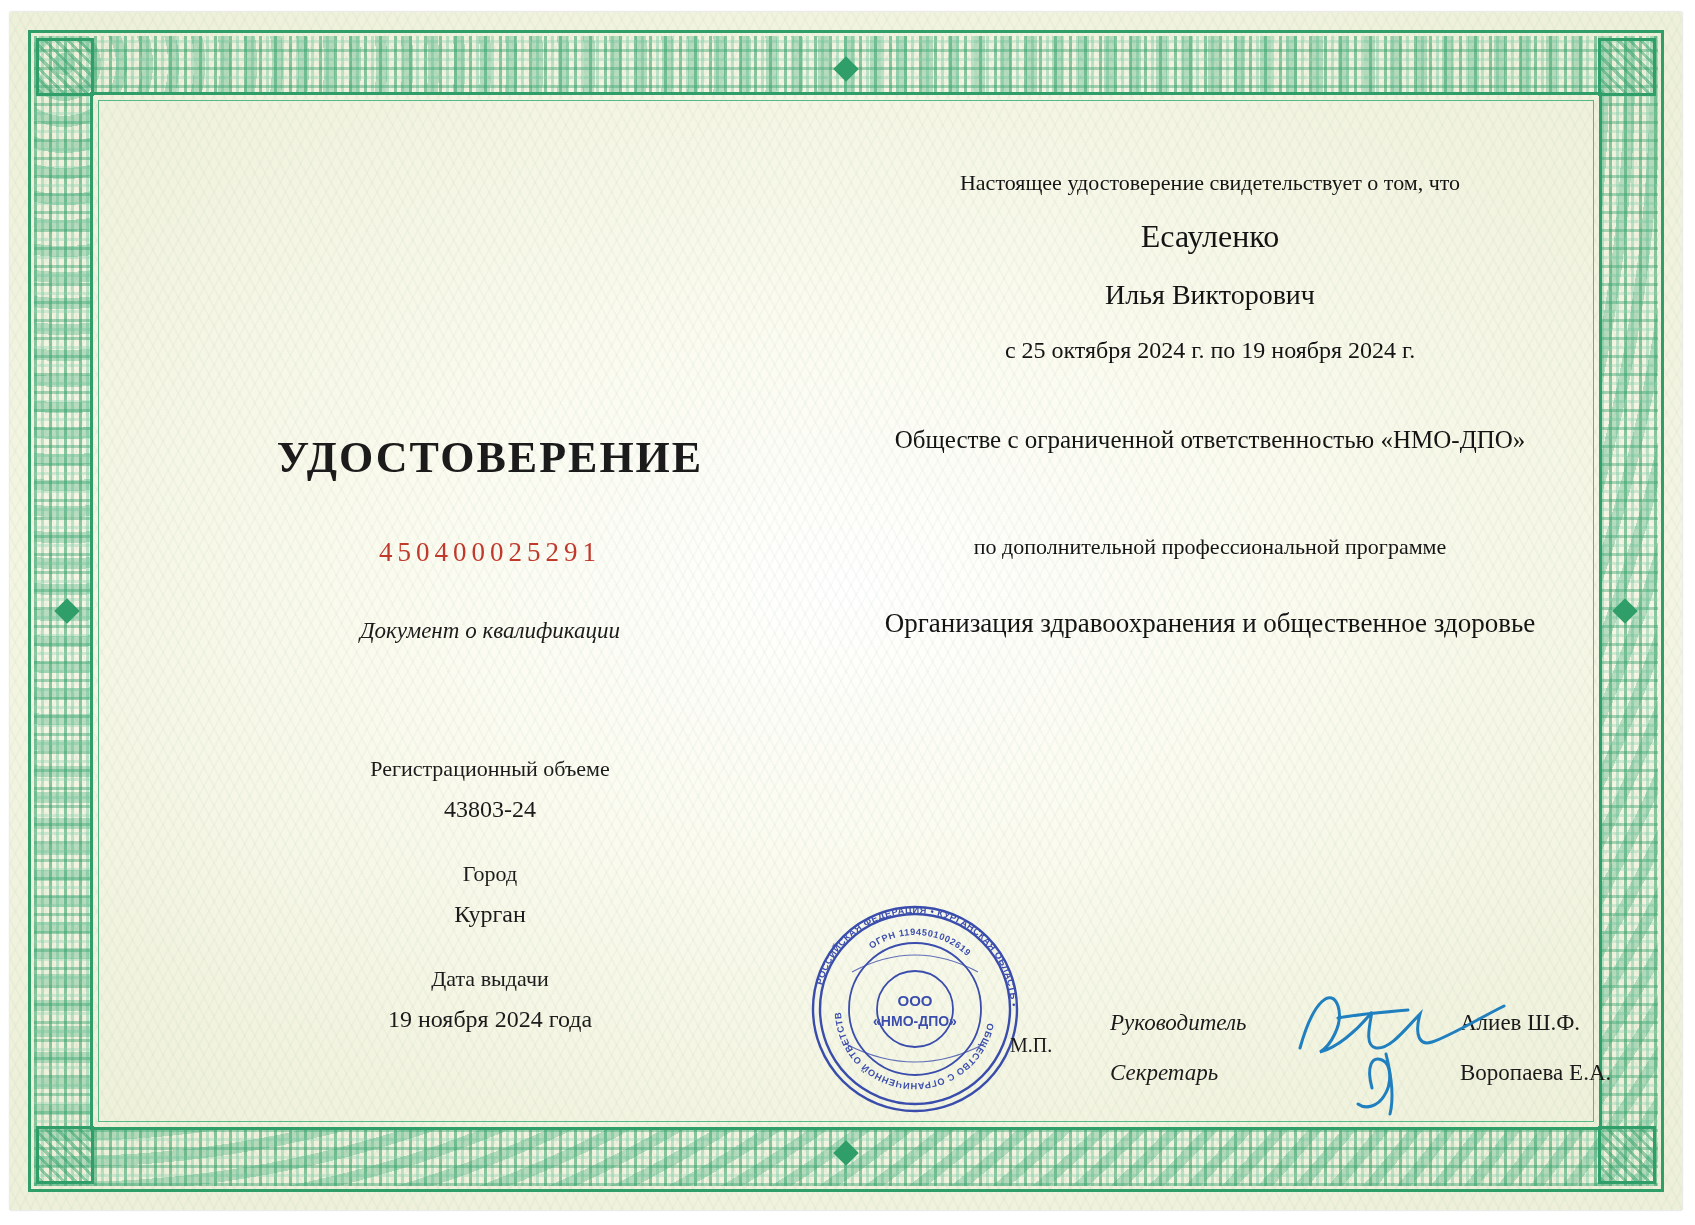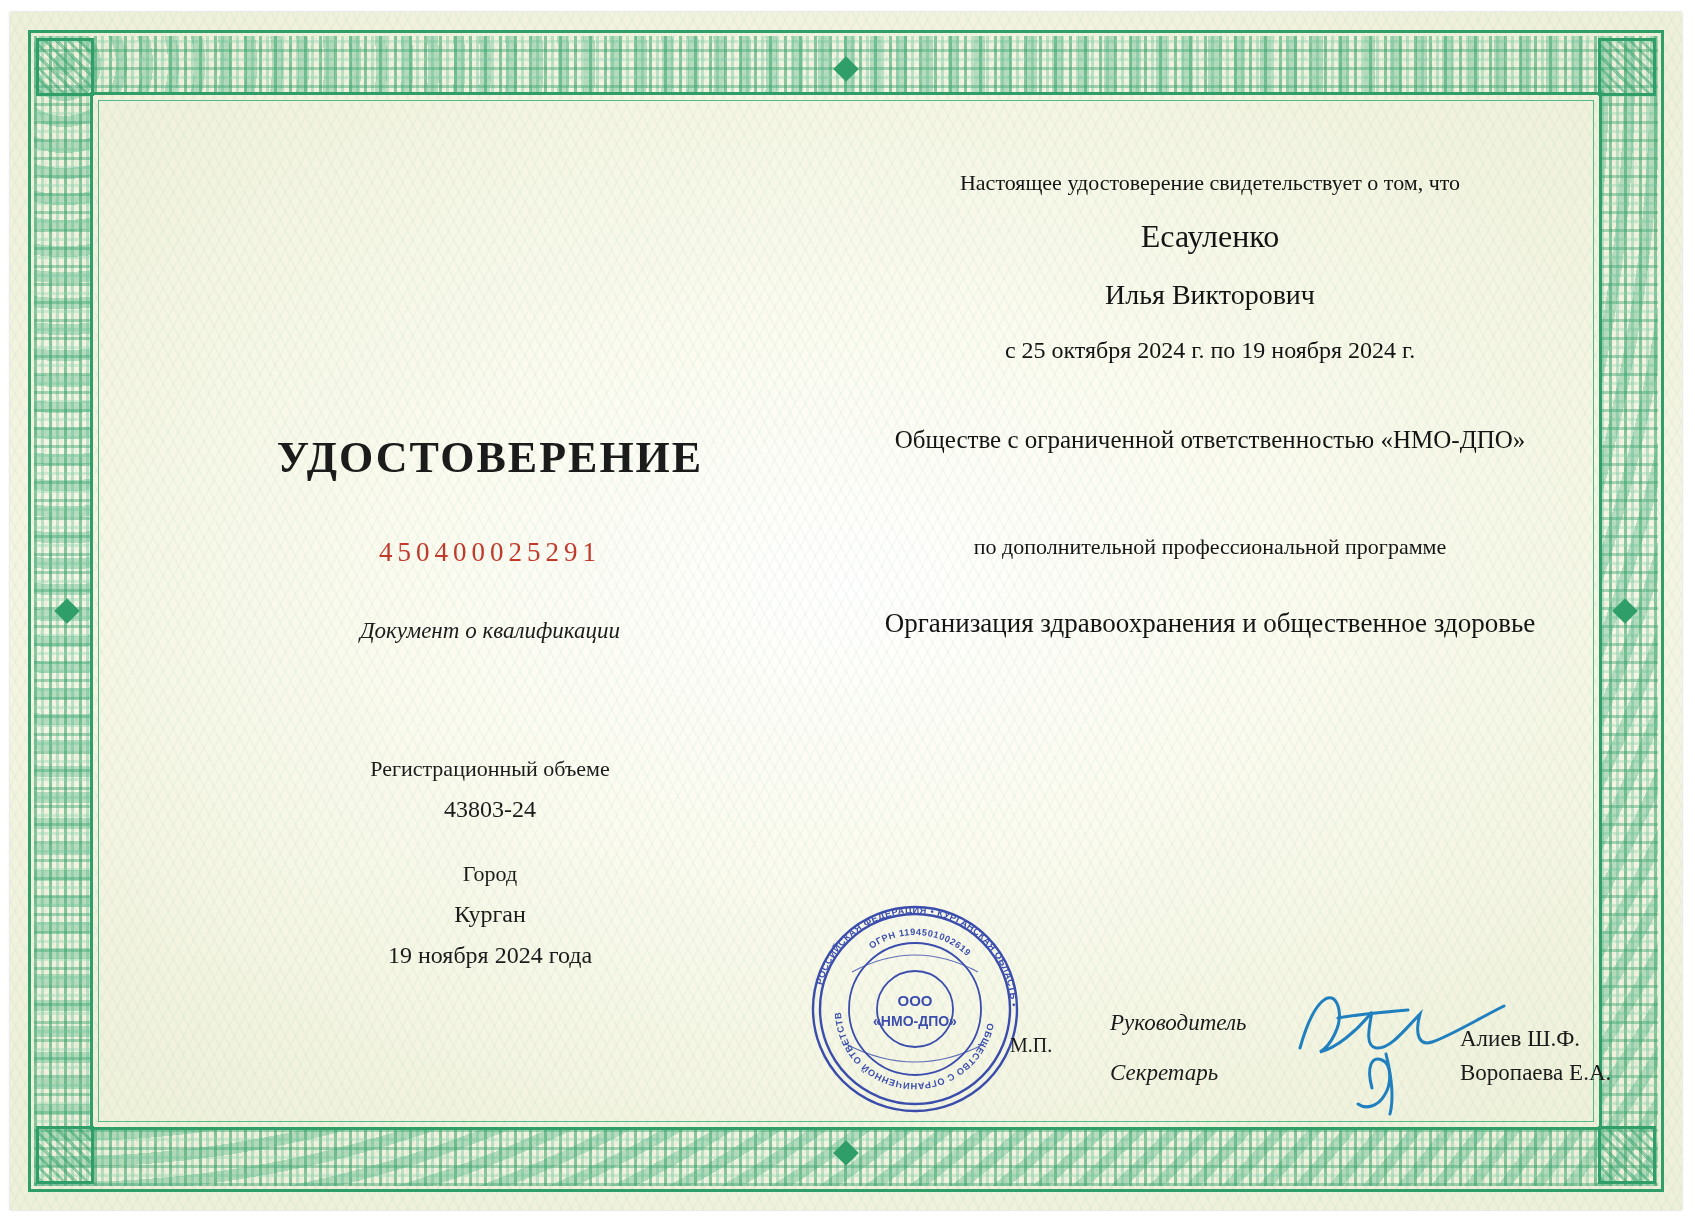--- a/index.html
+++ b/index.html
@@ -310,6 +310,7 @@
         <div class="city-label">Город</div>
         <div class="city-value">Курган</div>
 
+        <div class="date-label">Дата выдачи</div>
         <div class="date-value">19 ноября 2024 года</div>
       </div>
 

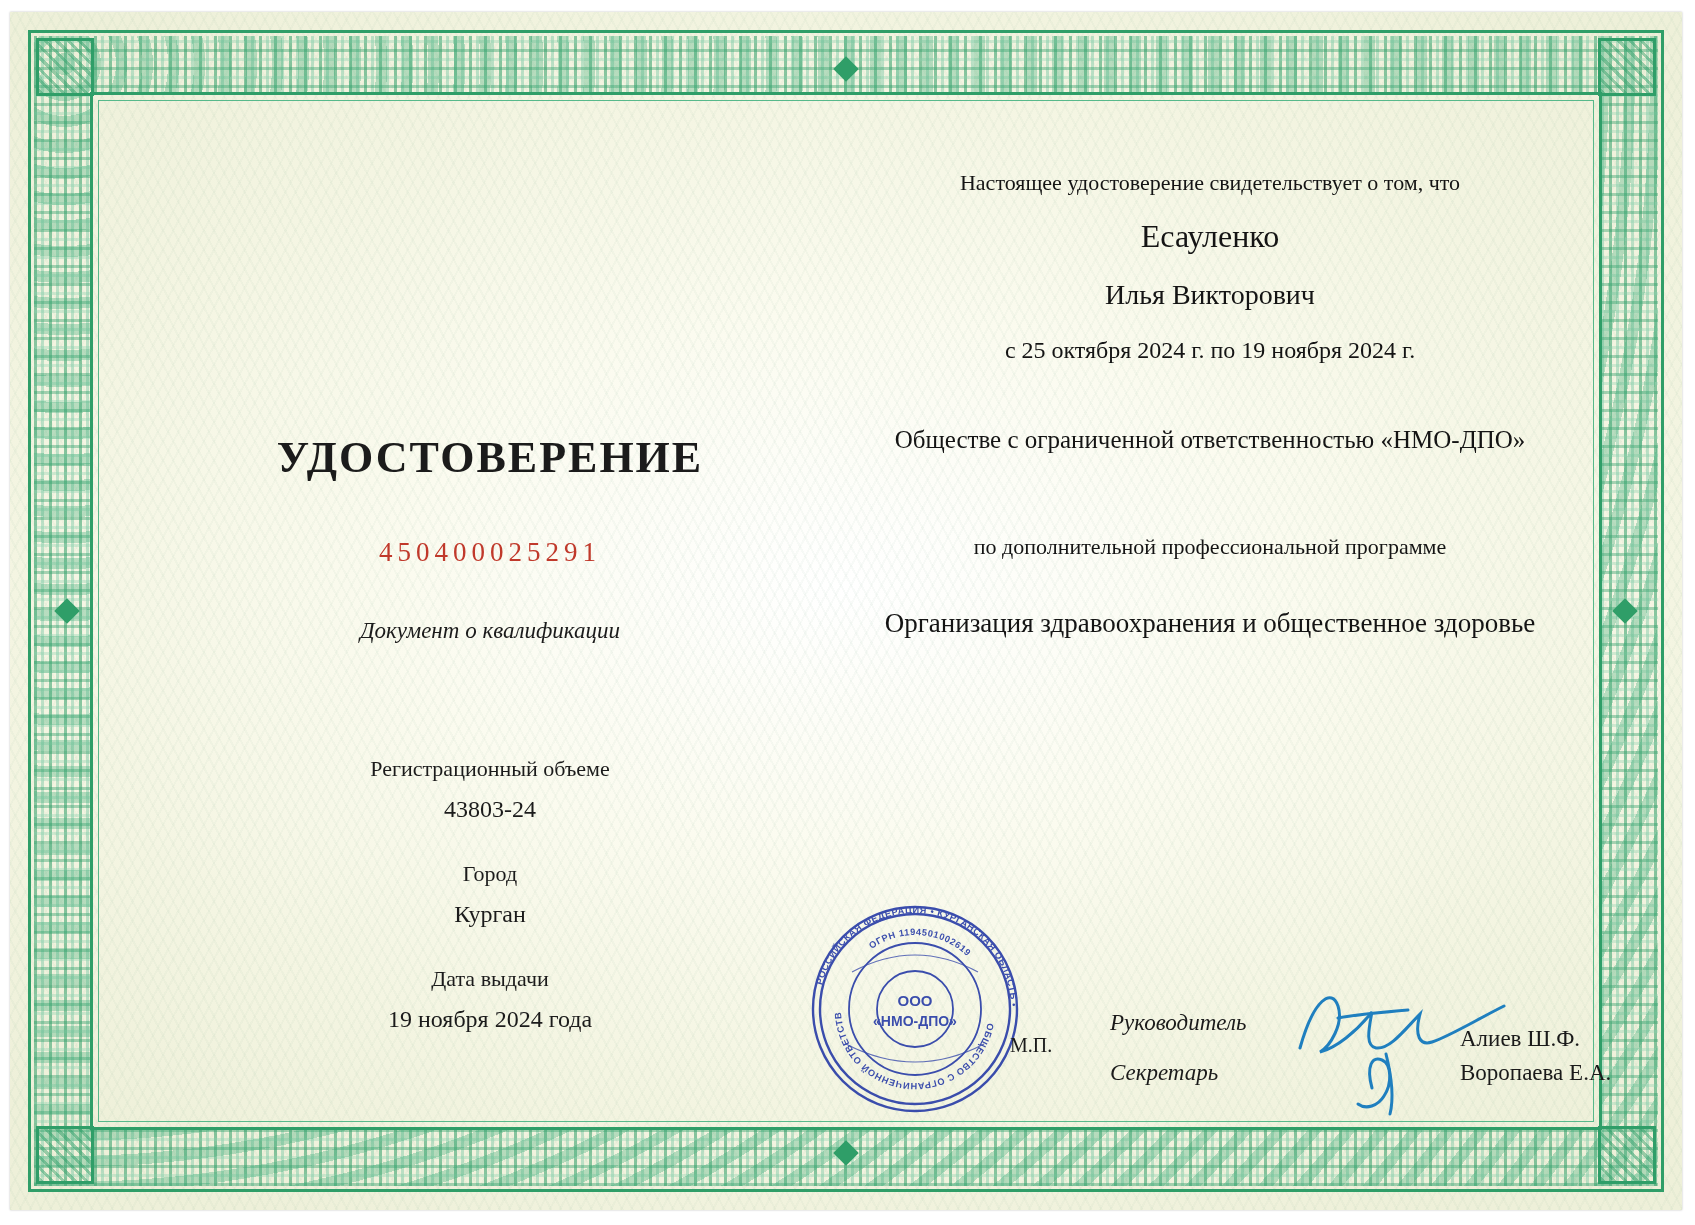--- a/index.html
+++ b/index.html
@@ -242,7 +242,7 @@
     font-size: 23px;
     color: #1a1a1a;
   }
-  .sig-person.head { left: 560px; top: 54px; }
+  .sig-person.head { left: 560px; top: 38px; }
   .sig-person.sec { left: 560px; top: 88px; }
 
   .mp {

